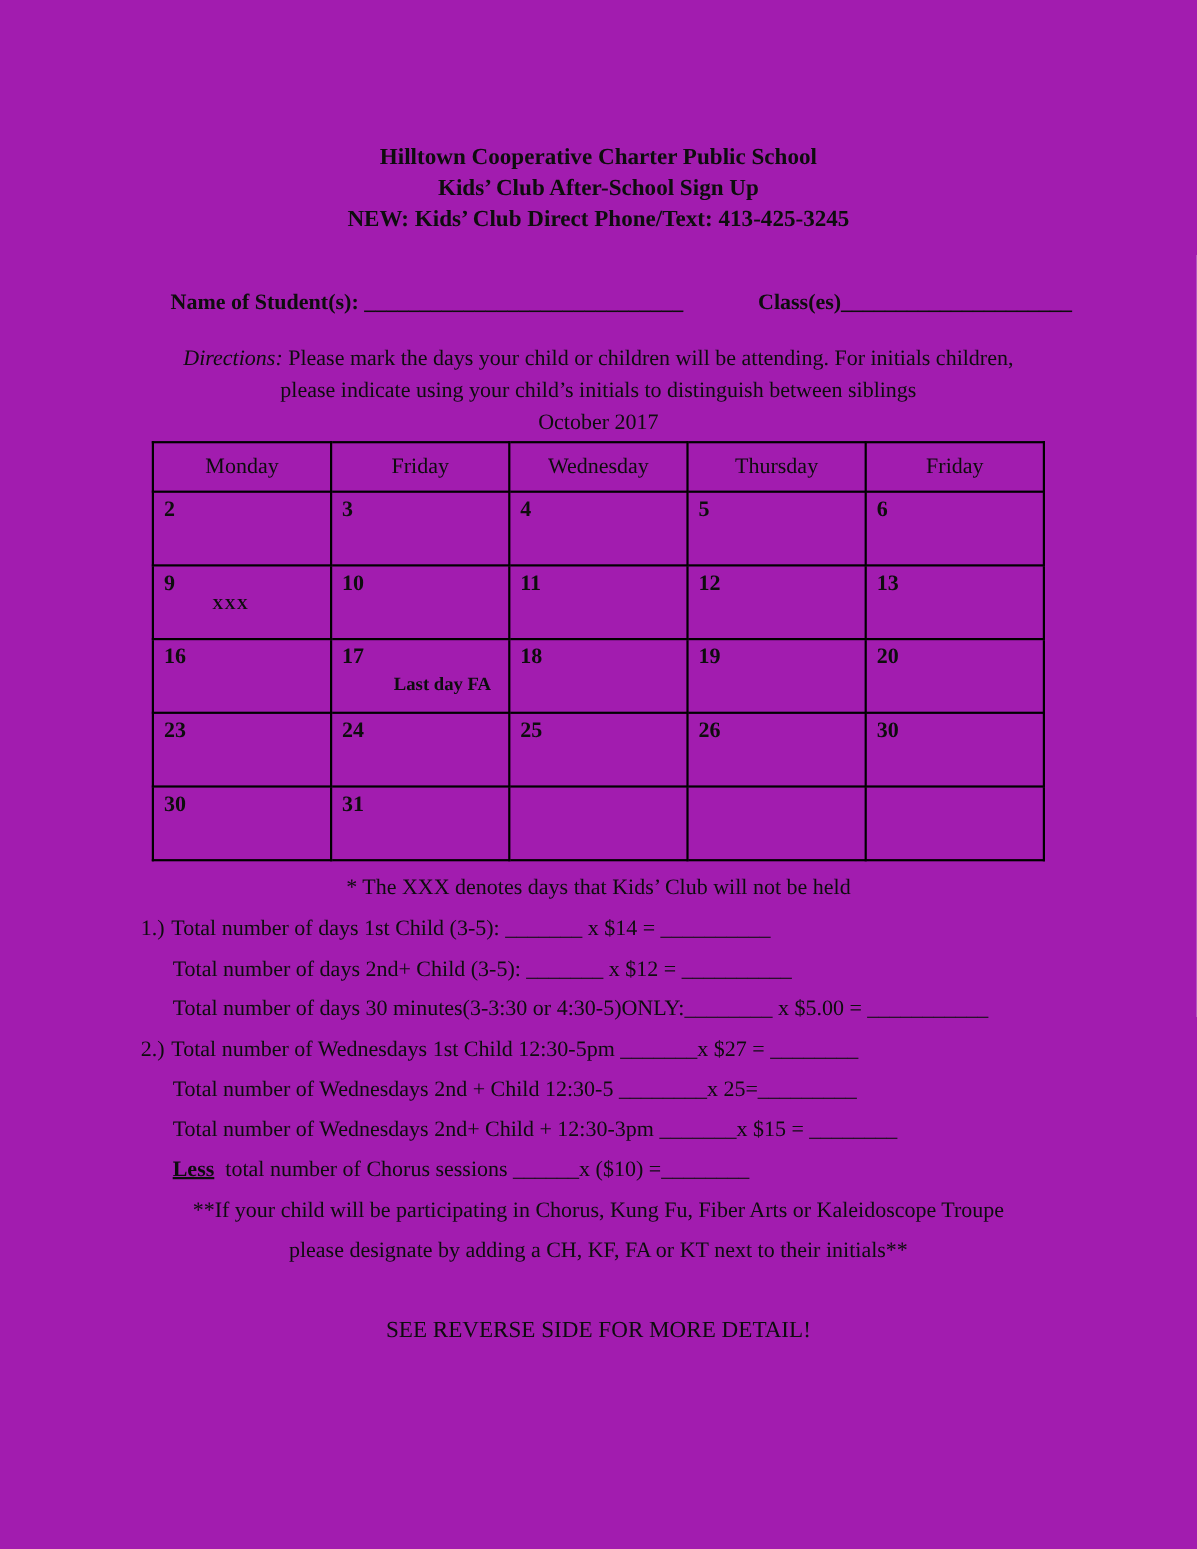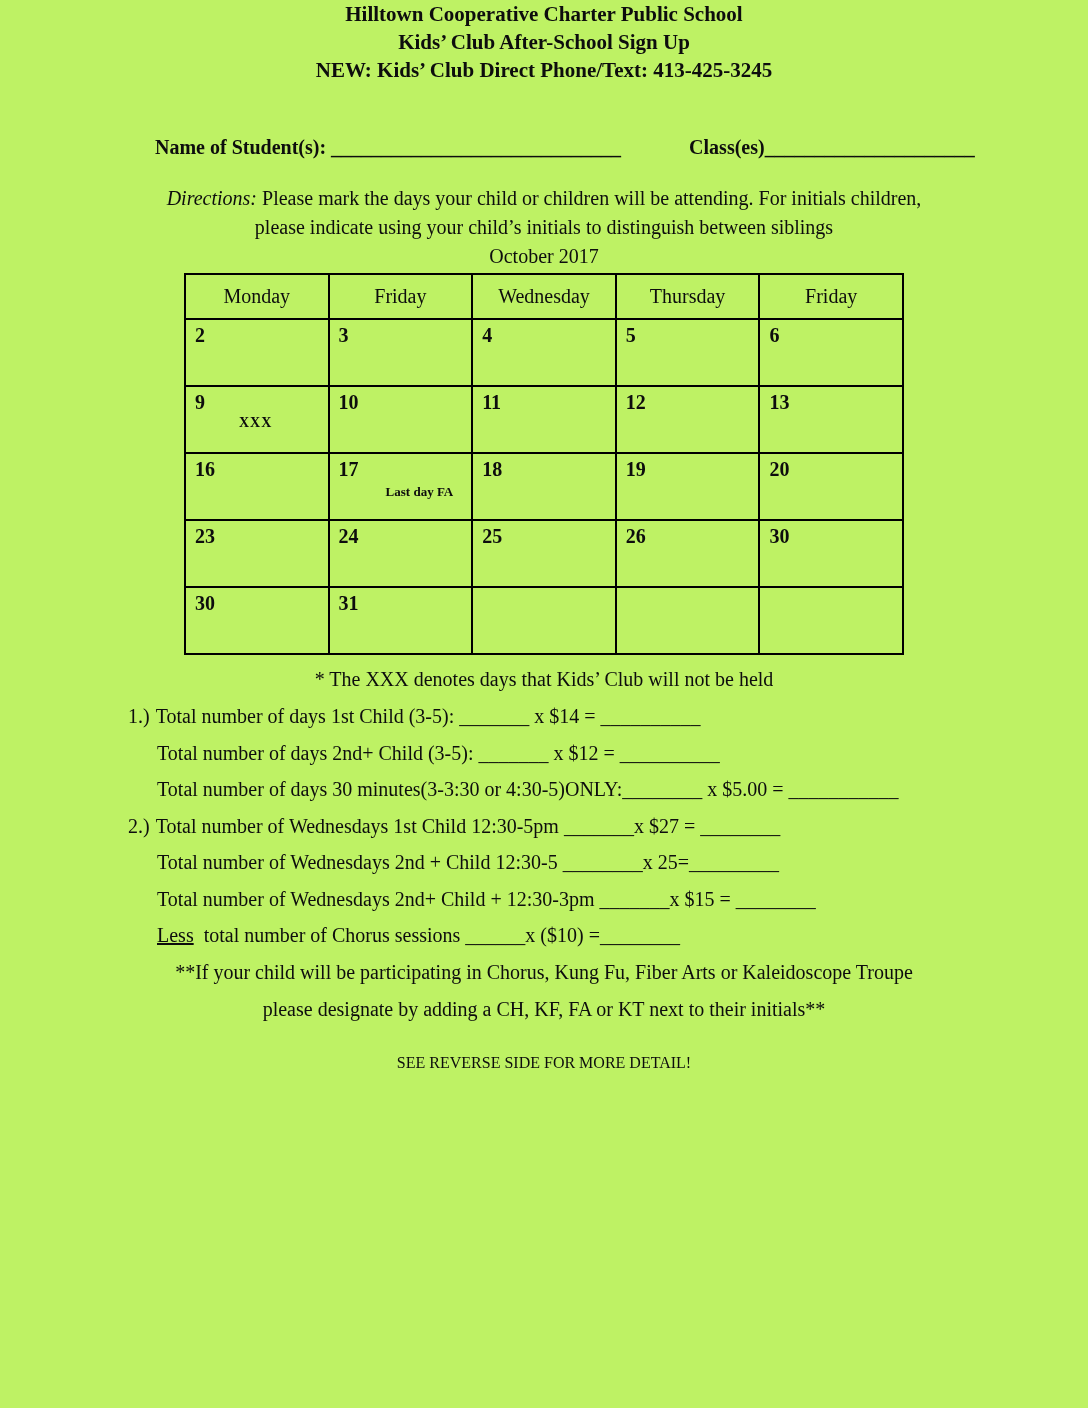--- a/index.html
+++ b/index.html
@@ -8,10 +8,11 @@
     width: 1088px;
     height: 1408px;
     margin: 0 auto;
-    background: #bef264;
+    background: #a21caf;
     color: #0d0d0d;
     font-family: "Liberation Serif", "DejaVu Serif", serif;
     font-size: 20px;
+    padding-top: 128px;
     overflow: hidden;
   }
   .b  { font-weight: normal; }

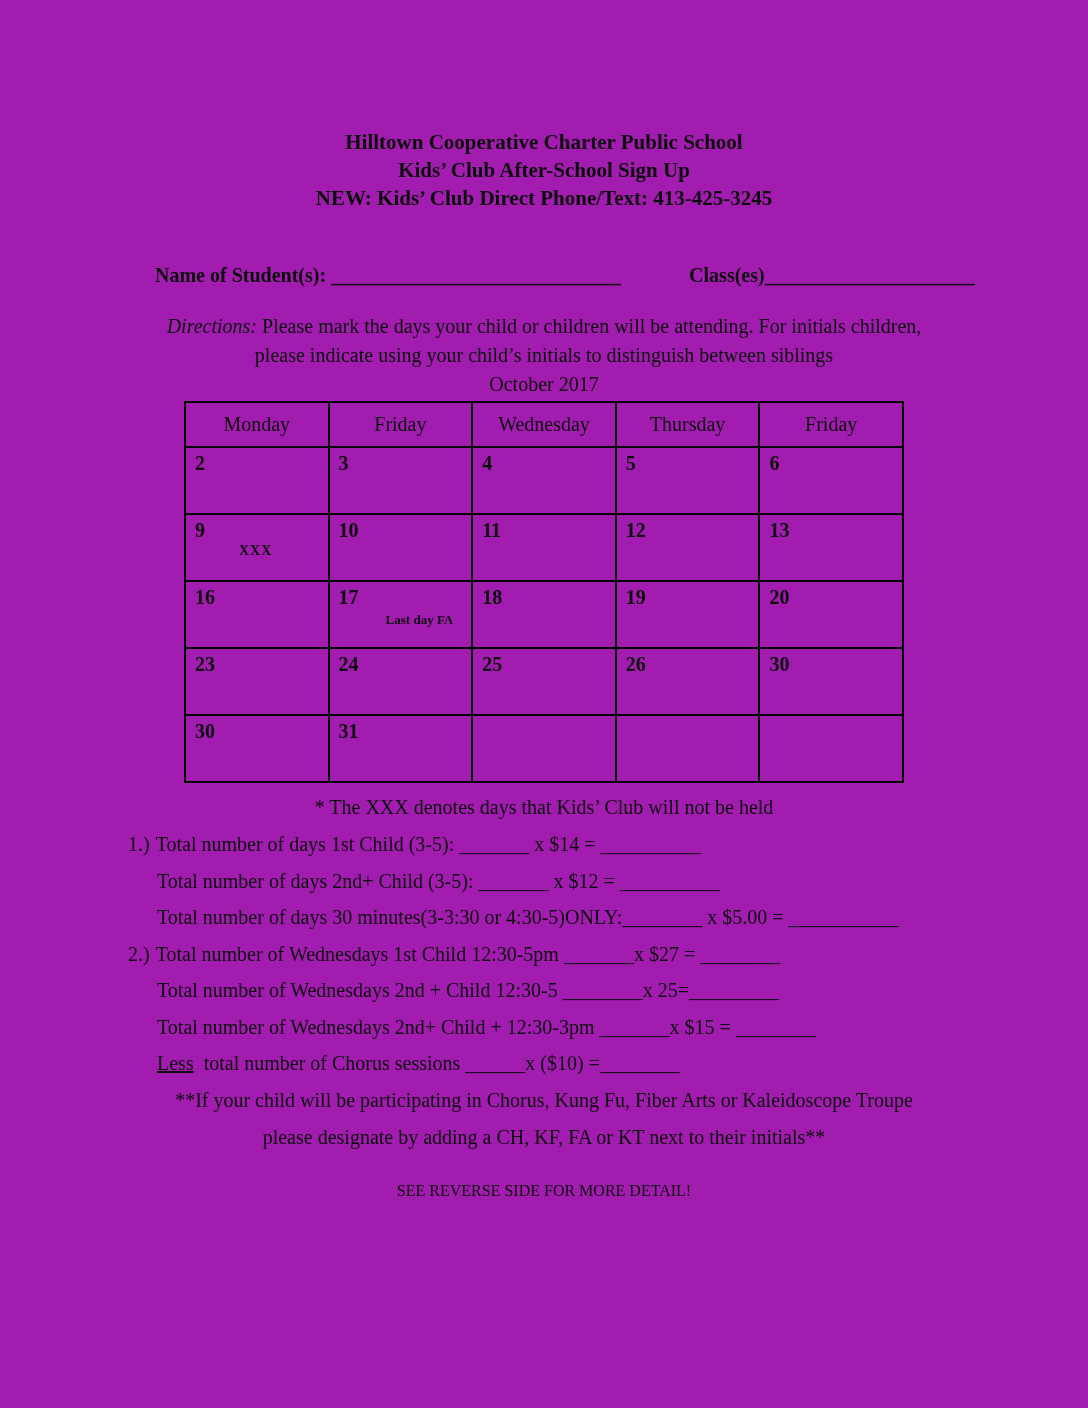--- a/index.html
+++ b/index.html
@@ -34,7 +34,7 @@
   .month-title { line-height: 29px; margin-top: 0; }
 
   table.calendar {
-    width: 720px;
+    width: 812px;
     margin: 2px auto 12px auto;
     border-collapse: collapse;
     table-layout: fixed;

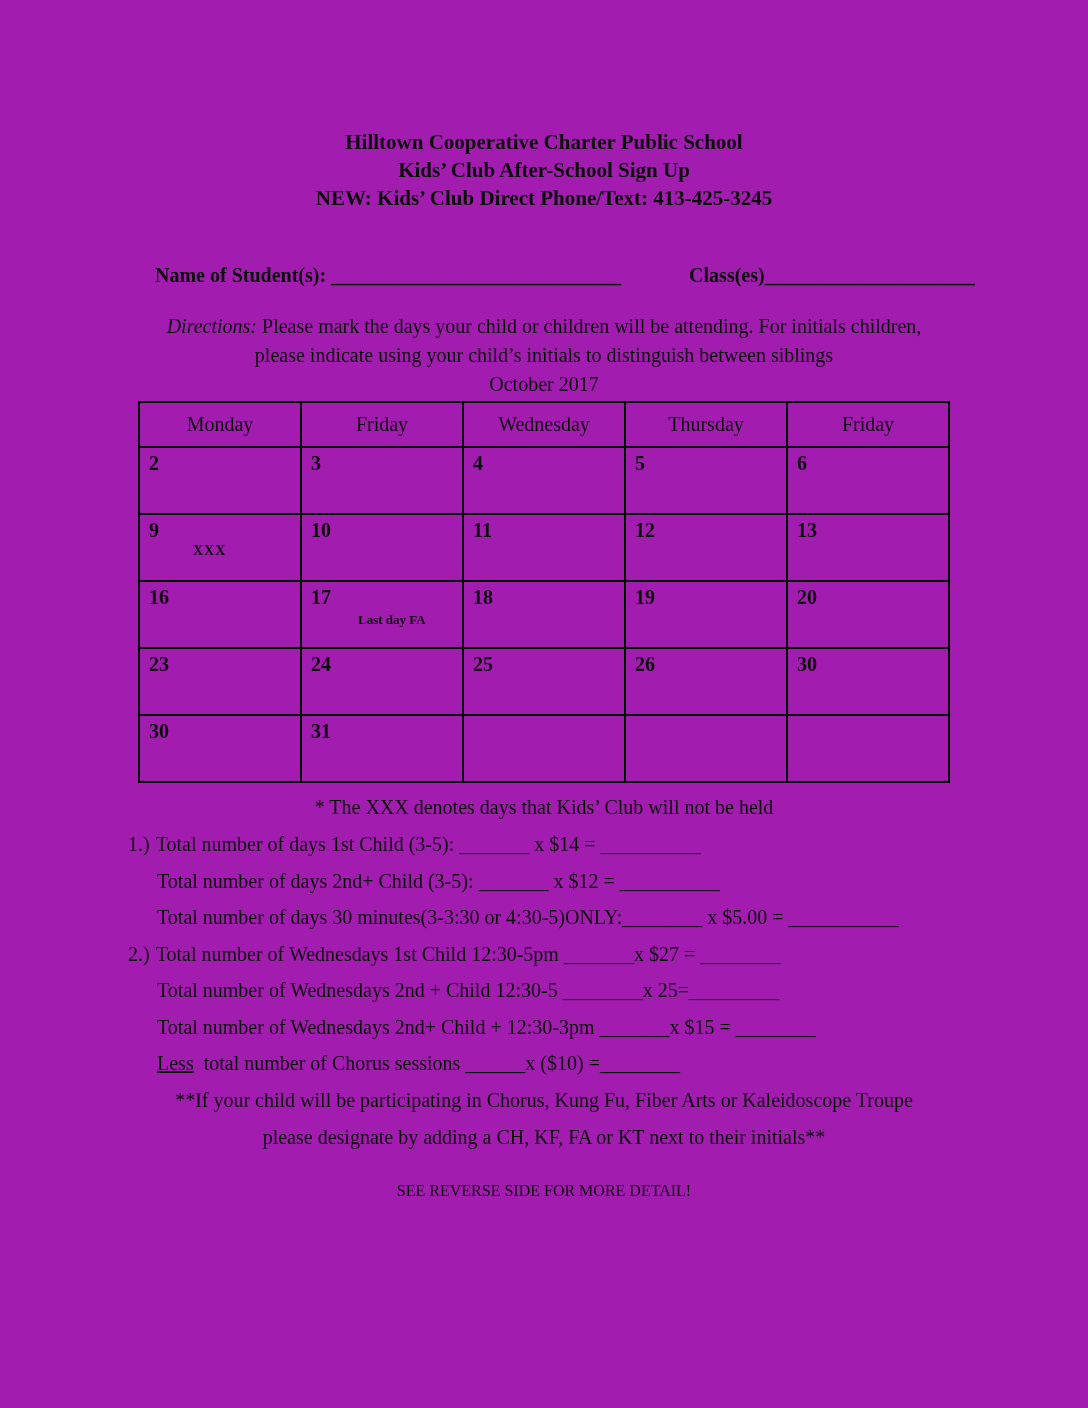--- a/index.html
+++ b/index.html
@@ -62,7 +62,7 @@
   }
   .cell-note-small {
     font-weight: bold;
-    font-size: 13px;
+    font-size: 17px;
     margin-left: 47px;
     margin-top: 3px;
   }

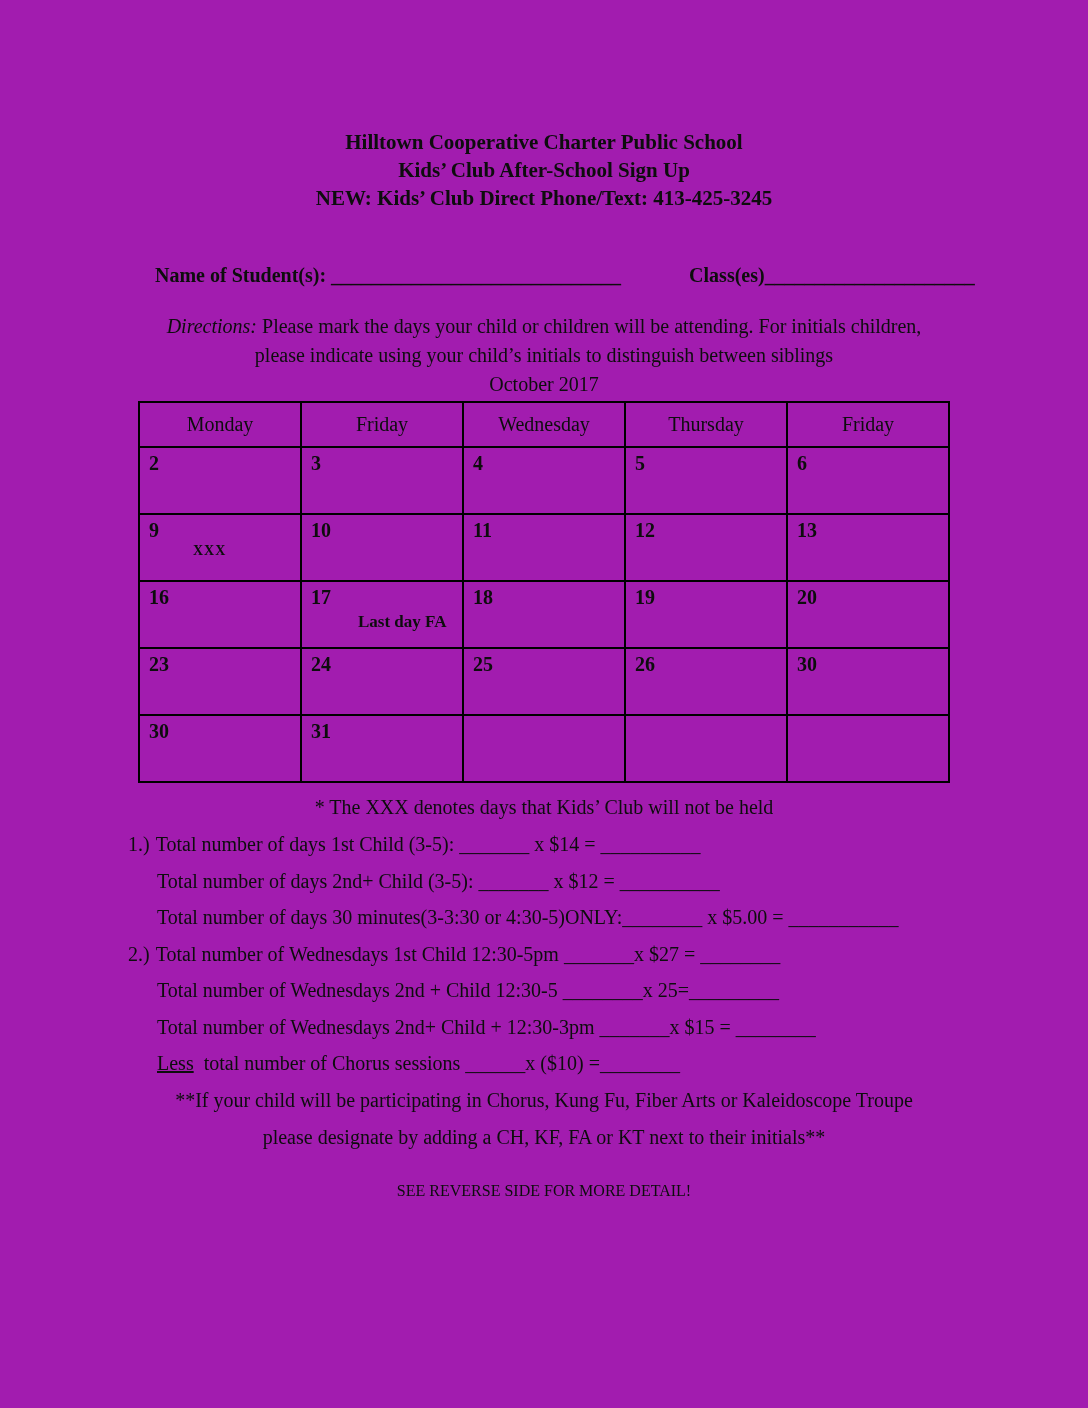--- a/index.html
+++ b/index.html
@@ -73,7 +73,7 @@
   .fee-line { line-height: 36.5px; white-space: pre; }
   .fee-line .marker { margin-right: 6px; }
   .fee-indent { margin-left: 29px; }
-  .less-label { font-weight: normal; text-decoration: underline; }
+  .less-label { font-weight: bold; text-decoration: underline; }
 
   .participation { line-height: 37px; margin-top: 0; }
 

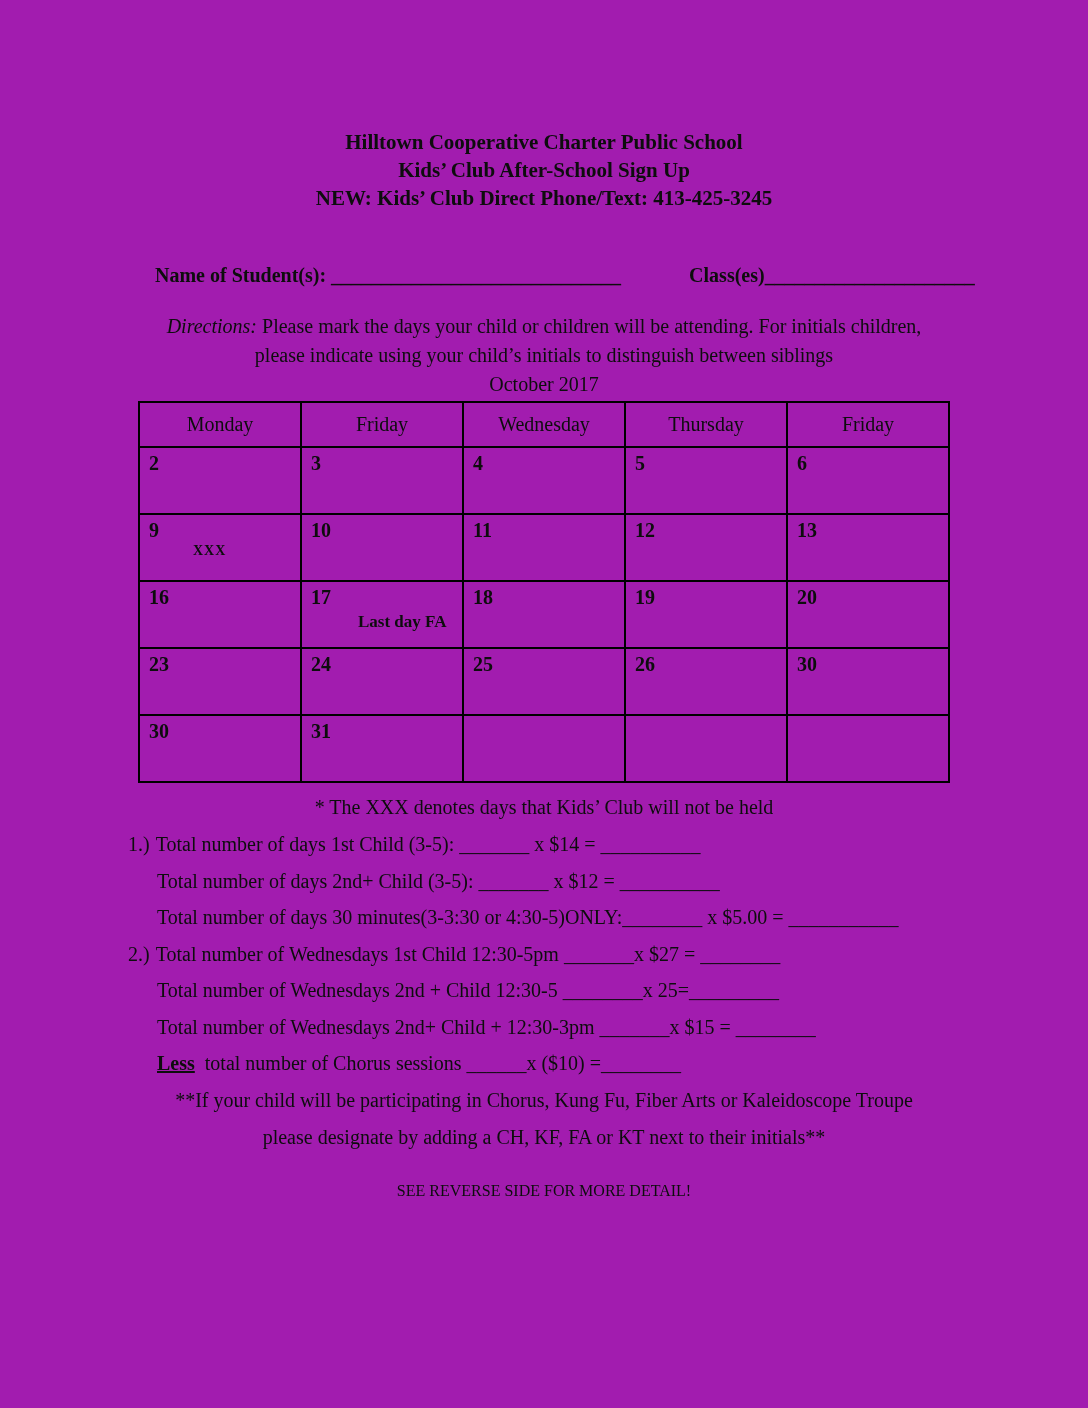--- a/index.html
+++ b/index.html
@@ -77,7 +77,7 @@
 
   .participation { line-height: 37px; margin-top: 0; }
 
-  .doc-footer { margin-top: 26px; font-size: 16px; }
+  .doc-footer { margin-top: 40px; font-size: 21px; }
 </style>
 </head>
 <body>

